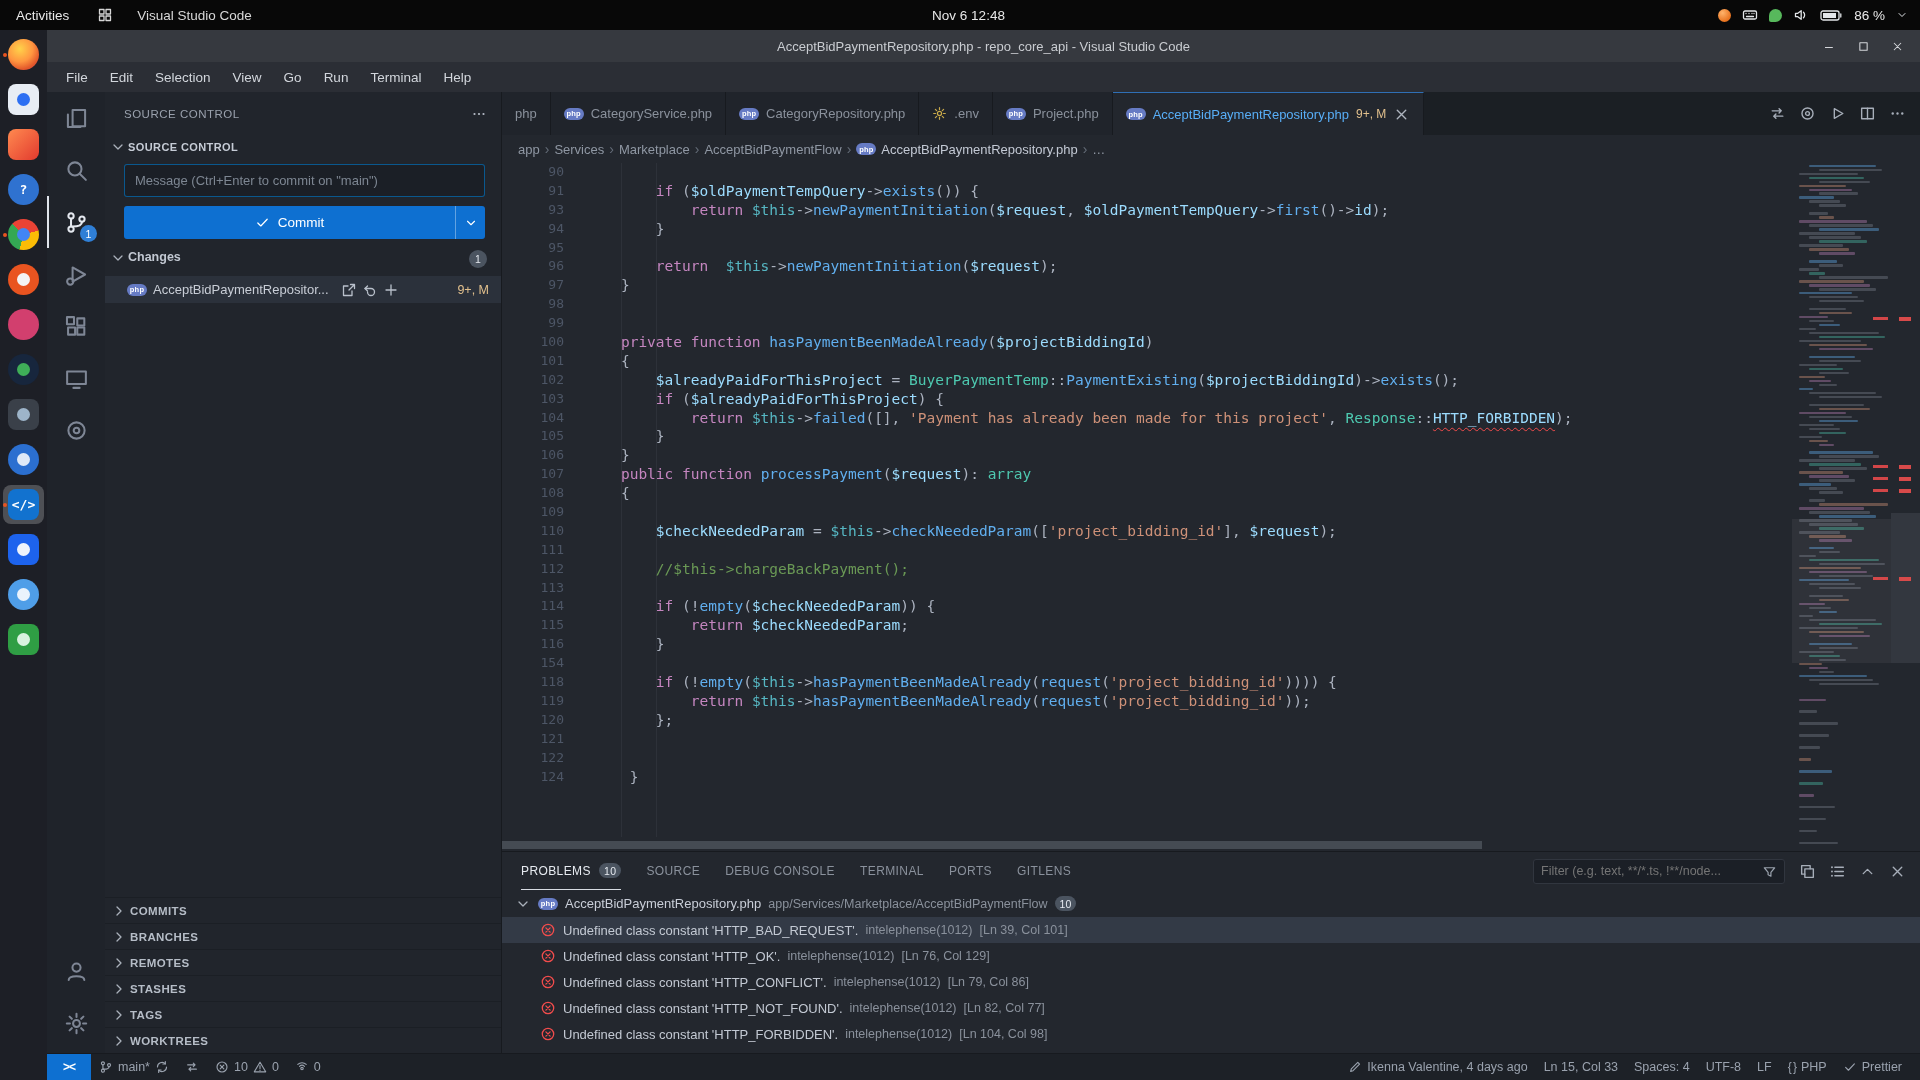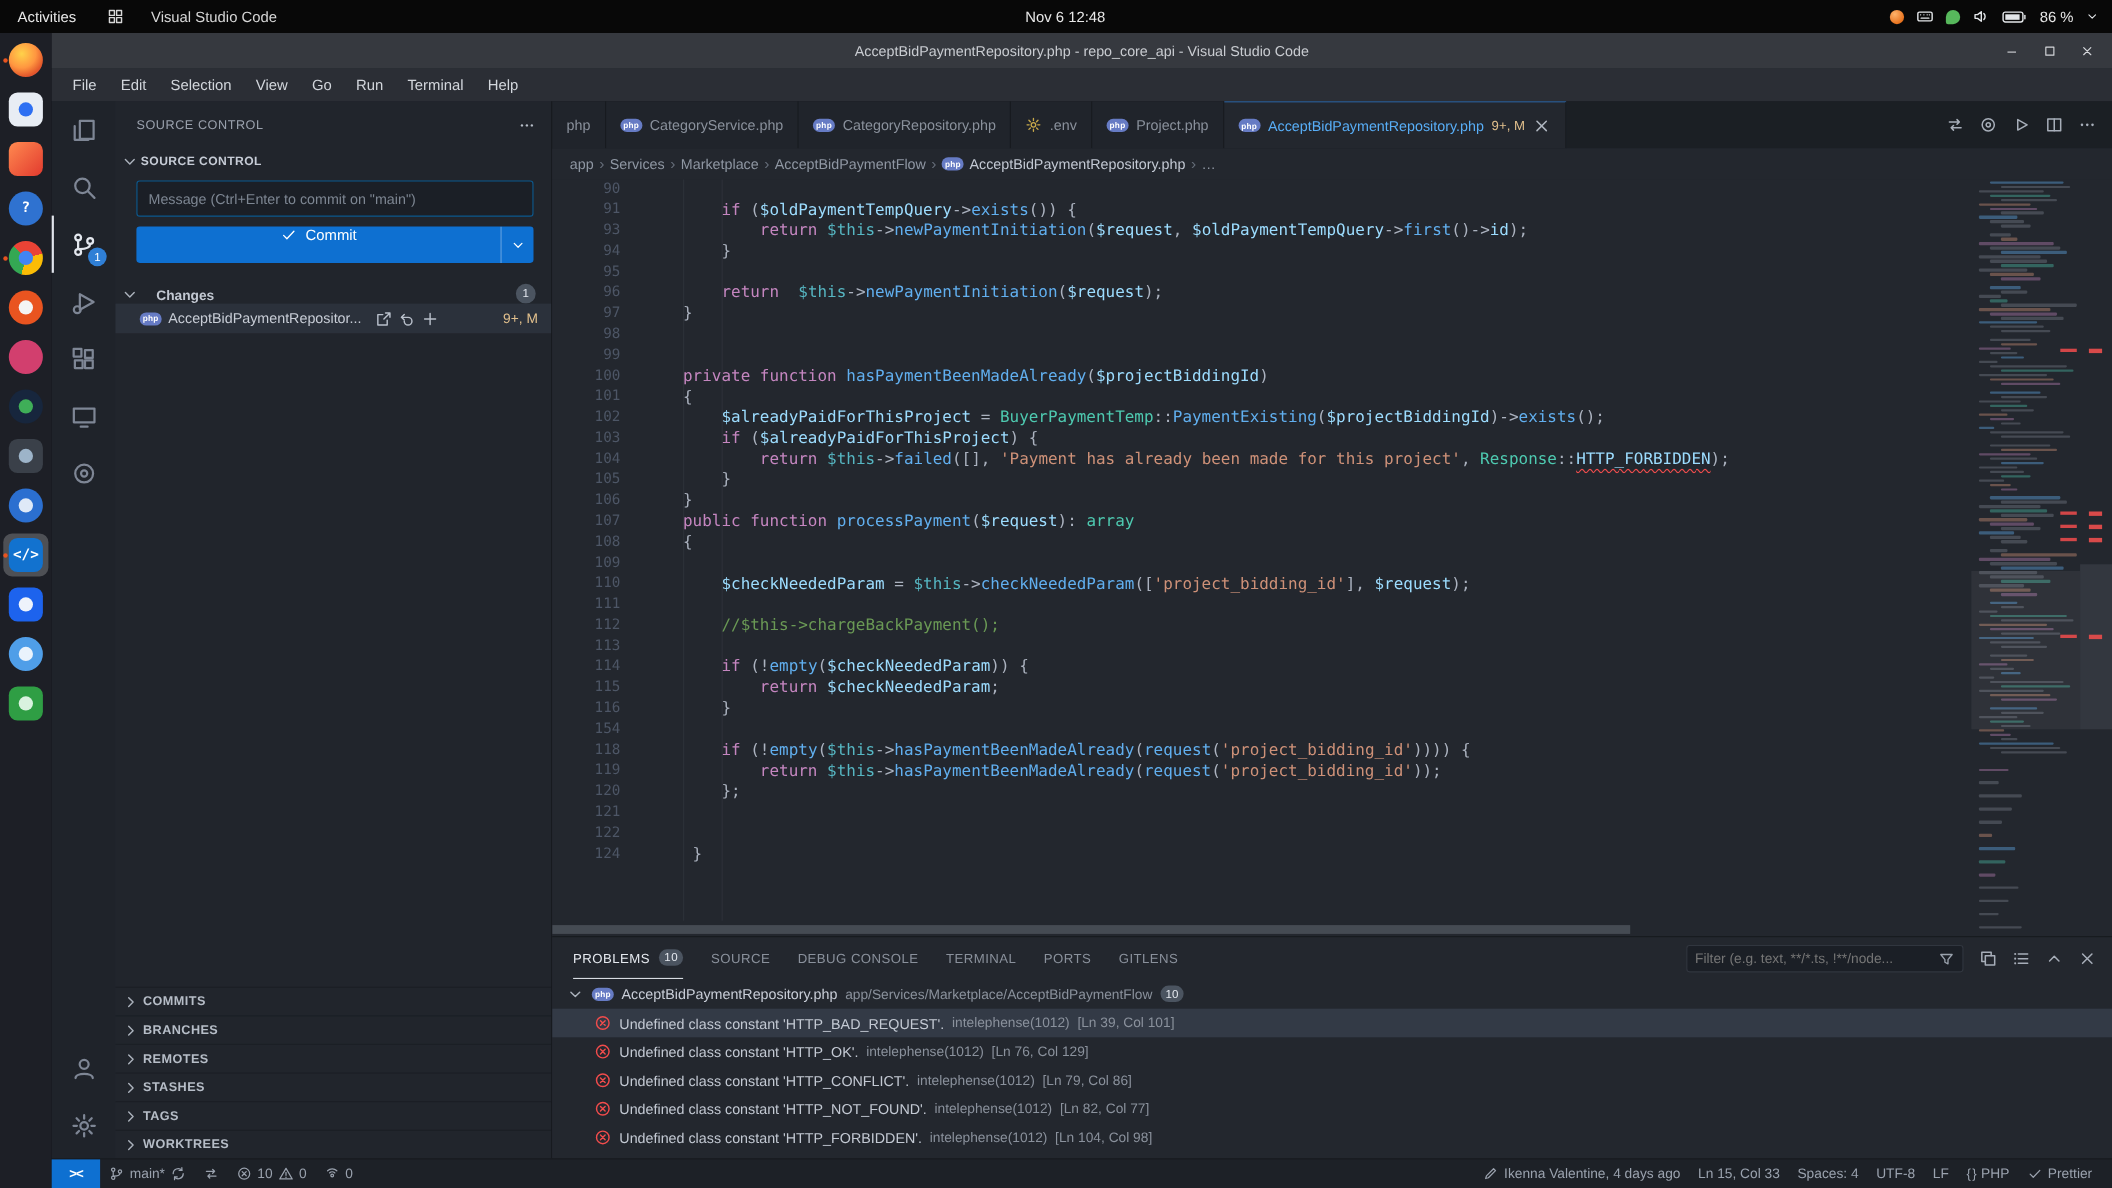--- a/index.html
+++ b/index.html
@@ -62,7 +62,7 @@
   .scm-input{display:block;flex:none;height:33px;margin:5px 16px 9px 19px;background:#1b1f26;border:1px solid rgba(0,127,212,.60);border-radius:3px;outline:none;color:#c8cdd6;font-family:"Liberation Sans",sans-serif;font-size:13px;padding:0 10px;}
   .scm-input::placeholder{color:#7d8692;}
   .commit-btn{flex:none;height:33px;margin:0 16px 11px 19px;display:flex;border-radius:3px;overflow:hidden;background:#0e70d1;}
-  .cb-main{flex:1;display:flex;justify-content:center;gap:8px;color:#fff;font-size:13.5px;border-right:1px solid rgba(255,255,255,.35);}
+  .cb-main{flex:1;display:flex;align-items:center;justify-content:center;gap:8px;color:#fff;font-size:13.5px;border-right:1px solid rgba(255,255,255,.35);}
   .cb-main .ic{width:15px;height:15px;}
   .cb-arrow{width:29px;display:flex;align-items:center;justify-content:center;color:#fff;}
   .cb-arrow .ic{width:14px;height:14px;}

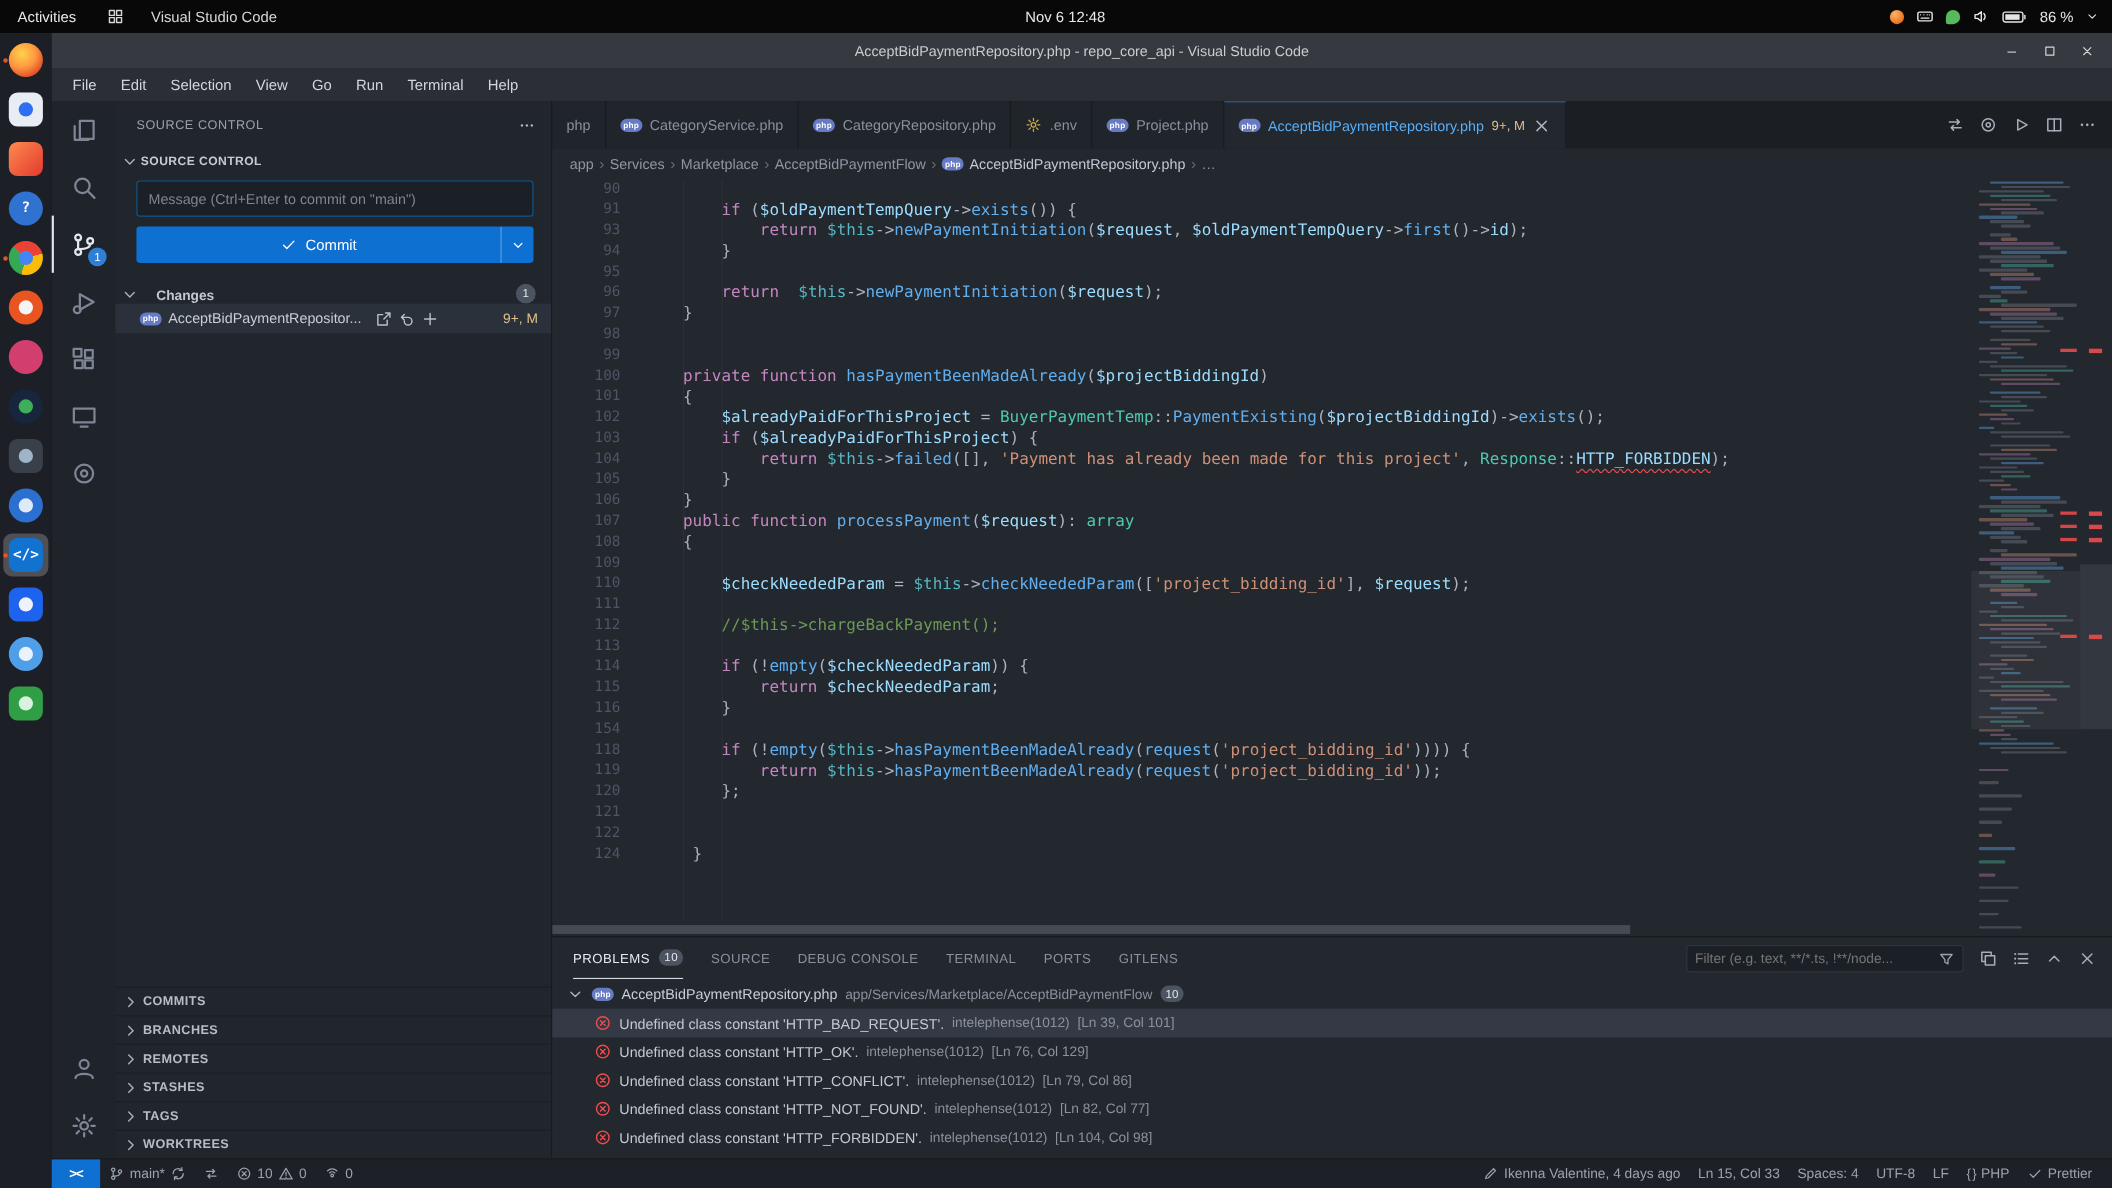--- a/index.html
+++ b/index.html
@@ -66,7 +66,7 @@
   .cb-main .ic{width:15px;height:15px;}
   .cb-arrow{width:29px;display:flex;align-items:center;justify-content:center;color:#fff;}
   .cb-arrow .ic{width:14px;height:14px;}
-  .changes-row{height:26px;flex:none;display:flex;align-items:flex-end;gap:16px;padding:0 14px 0 5px;font-size:12.5px;font-weight:bold;color:#c2c8d2;}
+  .changes-row{height:26px;flex:none;display:flex;align-items:flex-start;gap:2px;padding:0 14px 0 5px;font-size:12.5px;font-weight:bold;color:#c2c8d2;}
   .badge-circle{margin-left:auto;min-width:18px;height:18px;border-radius:50%;background:#4b5460;color:#e3e7ee;font-size:10.5px;font-weight:normal;display:flex;align-items:center;justify-content:center;}
   .file-row{height:27px;flex:none;display:flex;align-items:center;gap:6px;padding:0 12px 0 22px;background:#2b313b;font-size:13px;color:#c8cdd6;}
   .file-actions{display:flex;align-items:center;gap:5px;margin-left:6px;color:#b9c0cb;}

